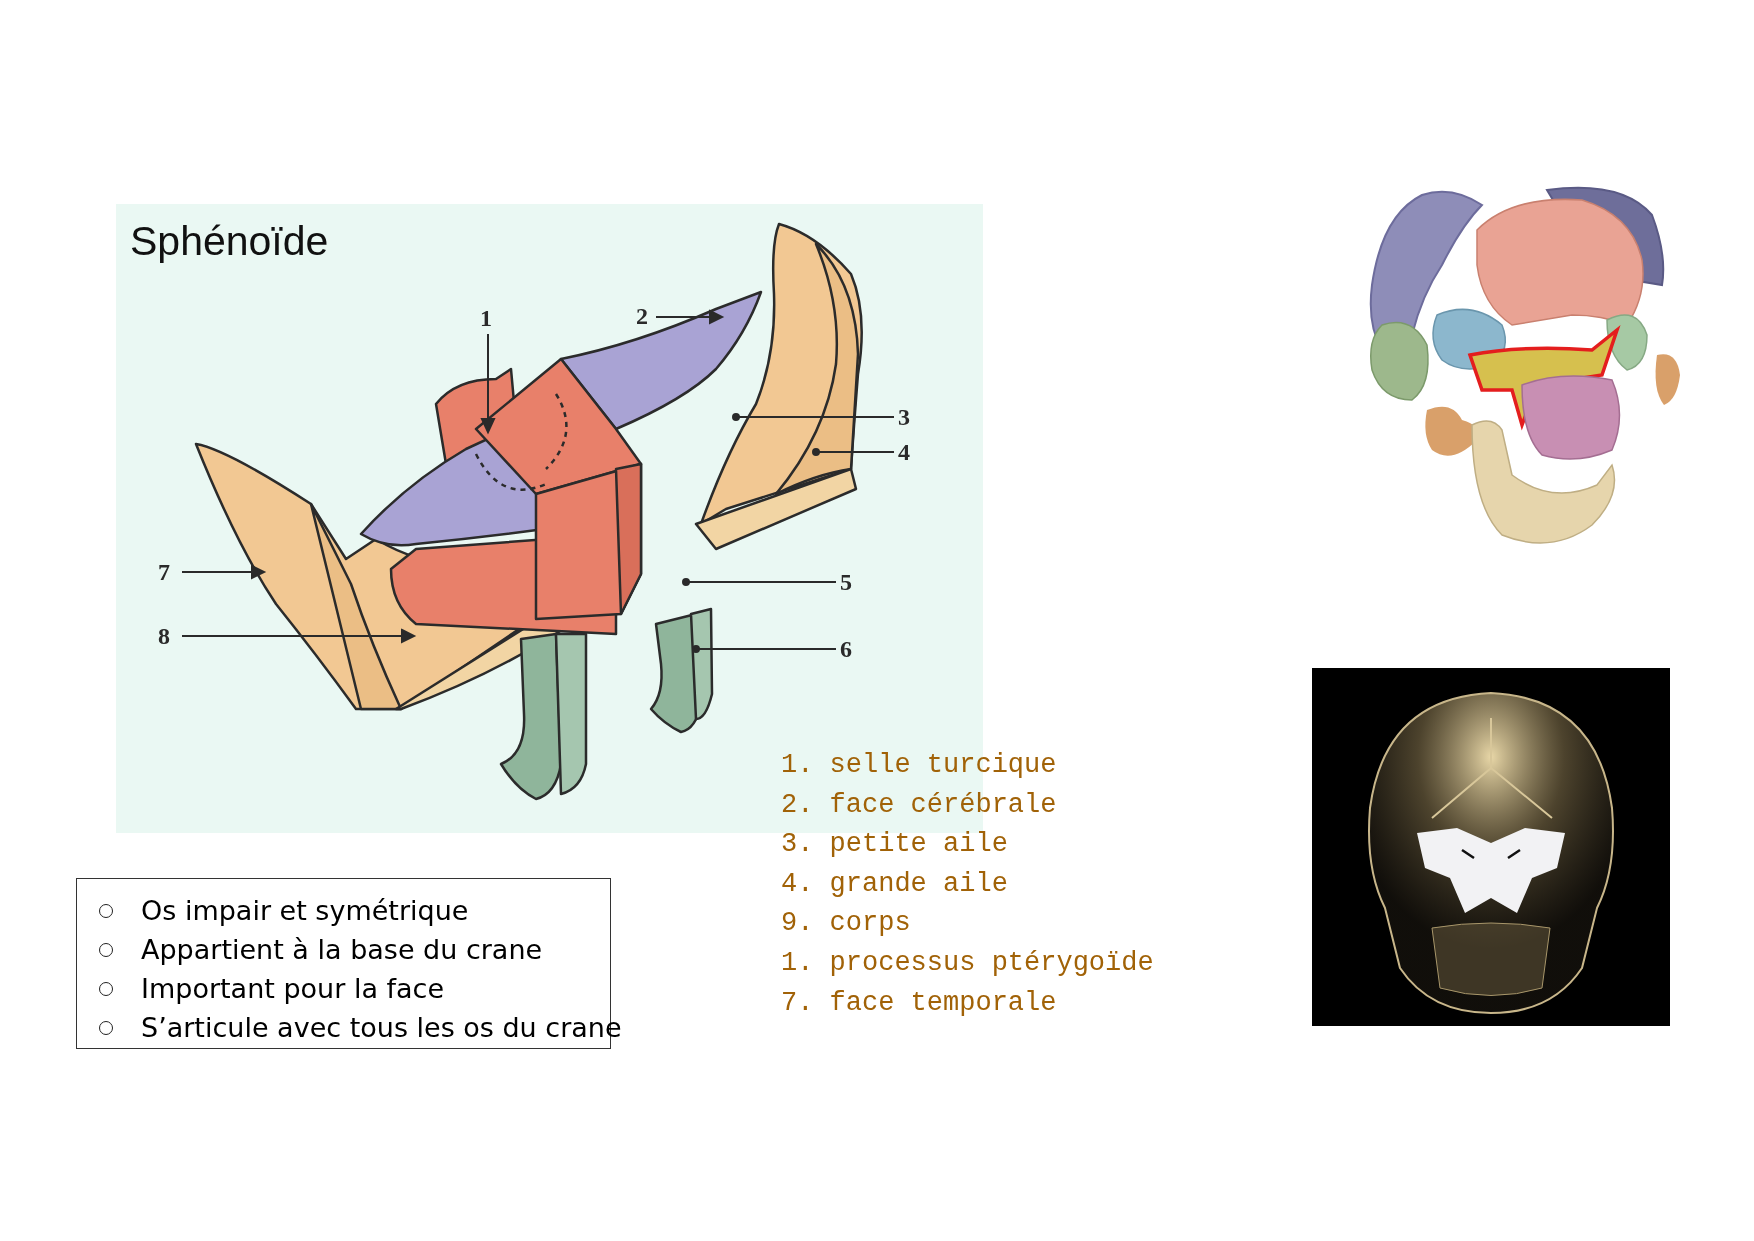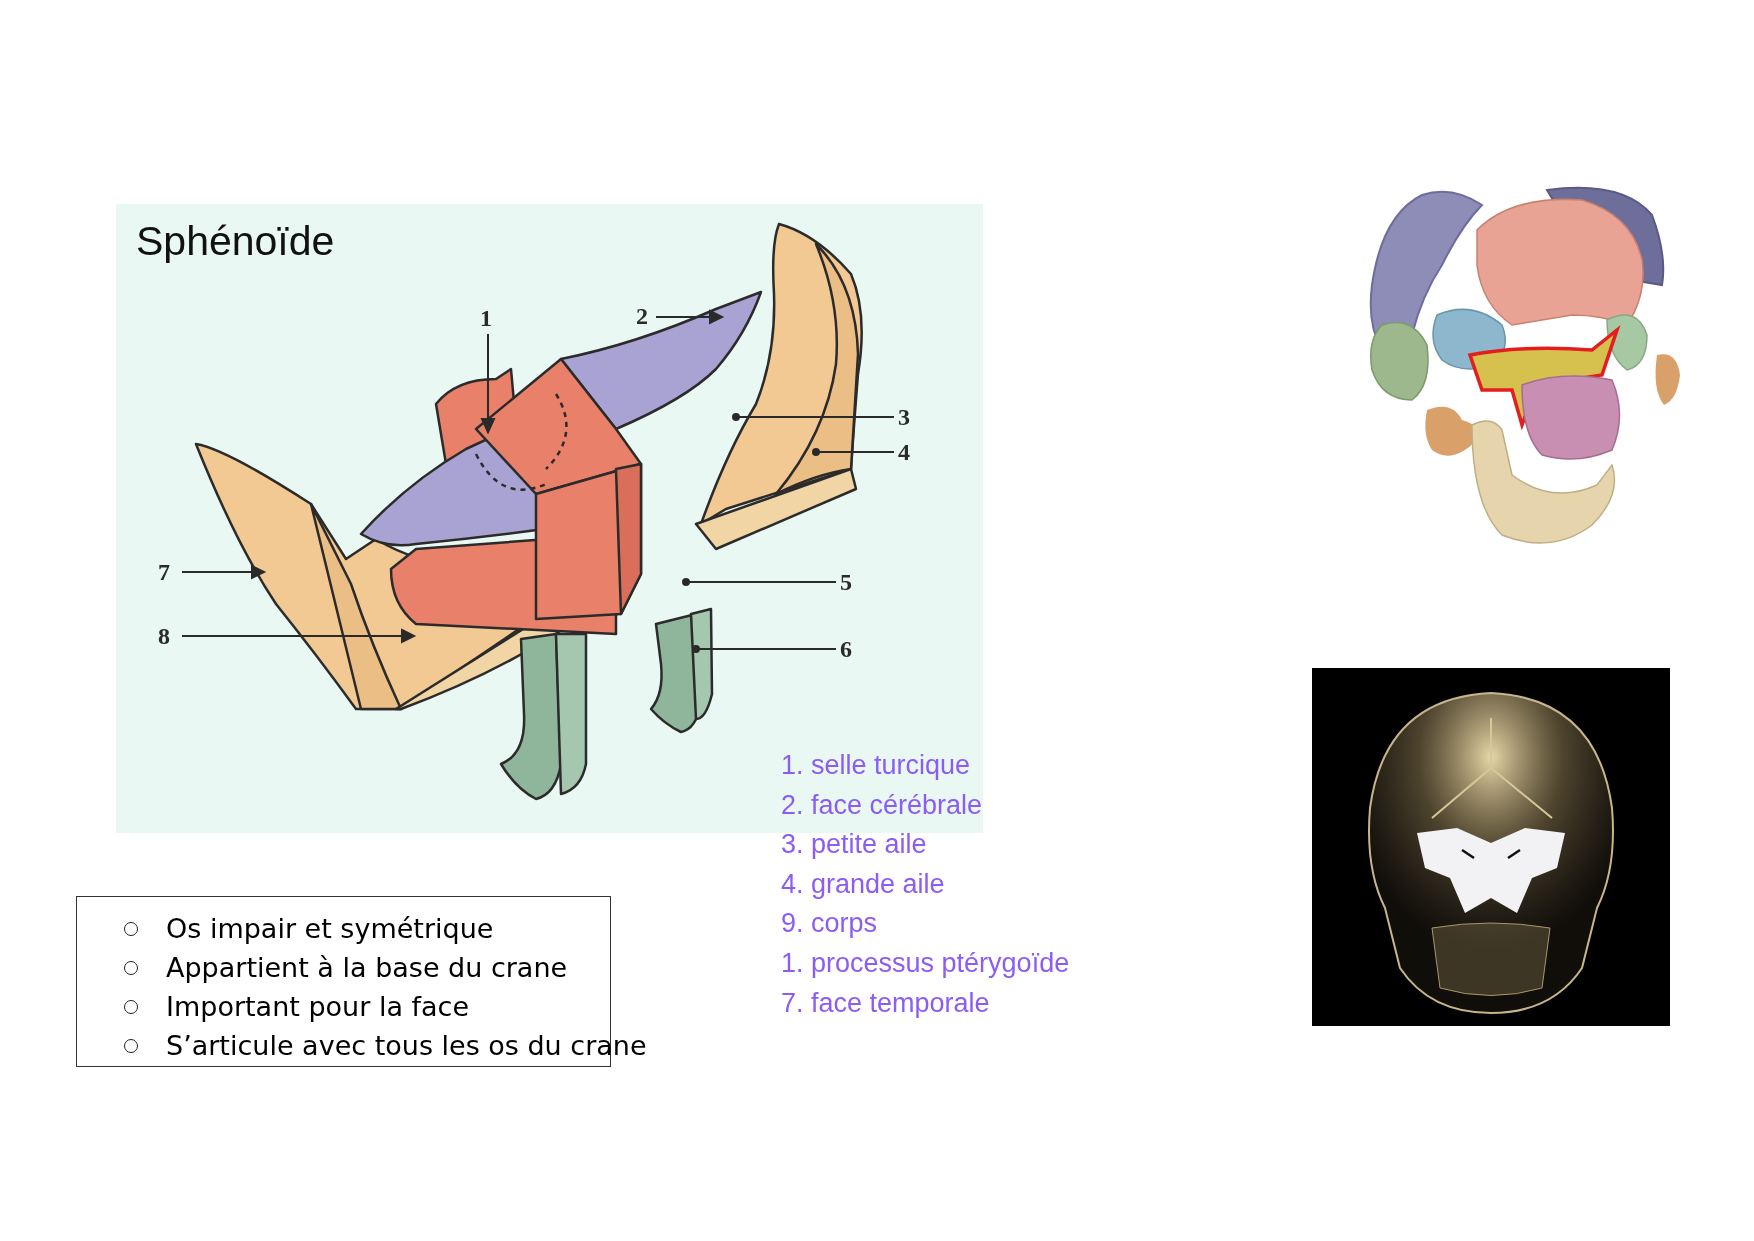--- a/index.html
+++ b/index.html
@@ -8,7 +8,7 @@
   .abs { position: absolute; }
   #diagram-panel { left: 116px; top: 204px; width: 867px; height: 629px; background: #EAF8F3; overflow: hidden; }
   #diagram-panel svg { position: absolute; left: 0; top: 0; }
-  #diagram-title { left: 20px; top: 14px; font-size: 41px; font-family: "Liberation Sans", sans-serif; color: #111; }
+  #diagram-title { left: 14px; top: 14px; font-size: 41px; font-family: "Liberation Sans", sans-serif; color: #111; }
   .num { font-family: "Liberation Serif", serif; font-weight: bold; font-size: 24px; fill: #2a2a2a; }
   #legend-list { left: 781px; top: 746px; margin: 0; padding: 0; list-style: none;
                  font-family: Liberation Sans, sans-serif; font-size: 27px; line-height: 39.6px; color: #8b5cf6; }

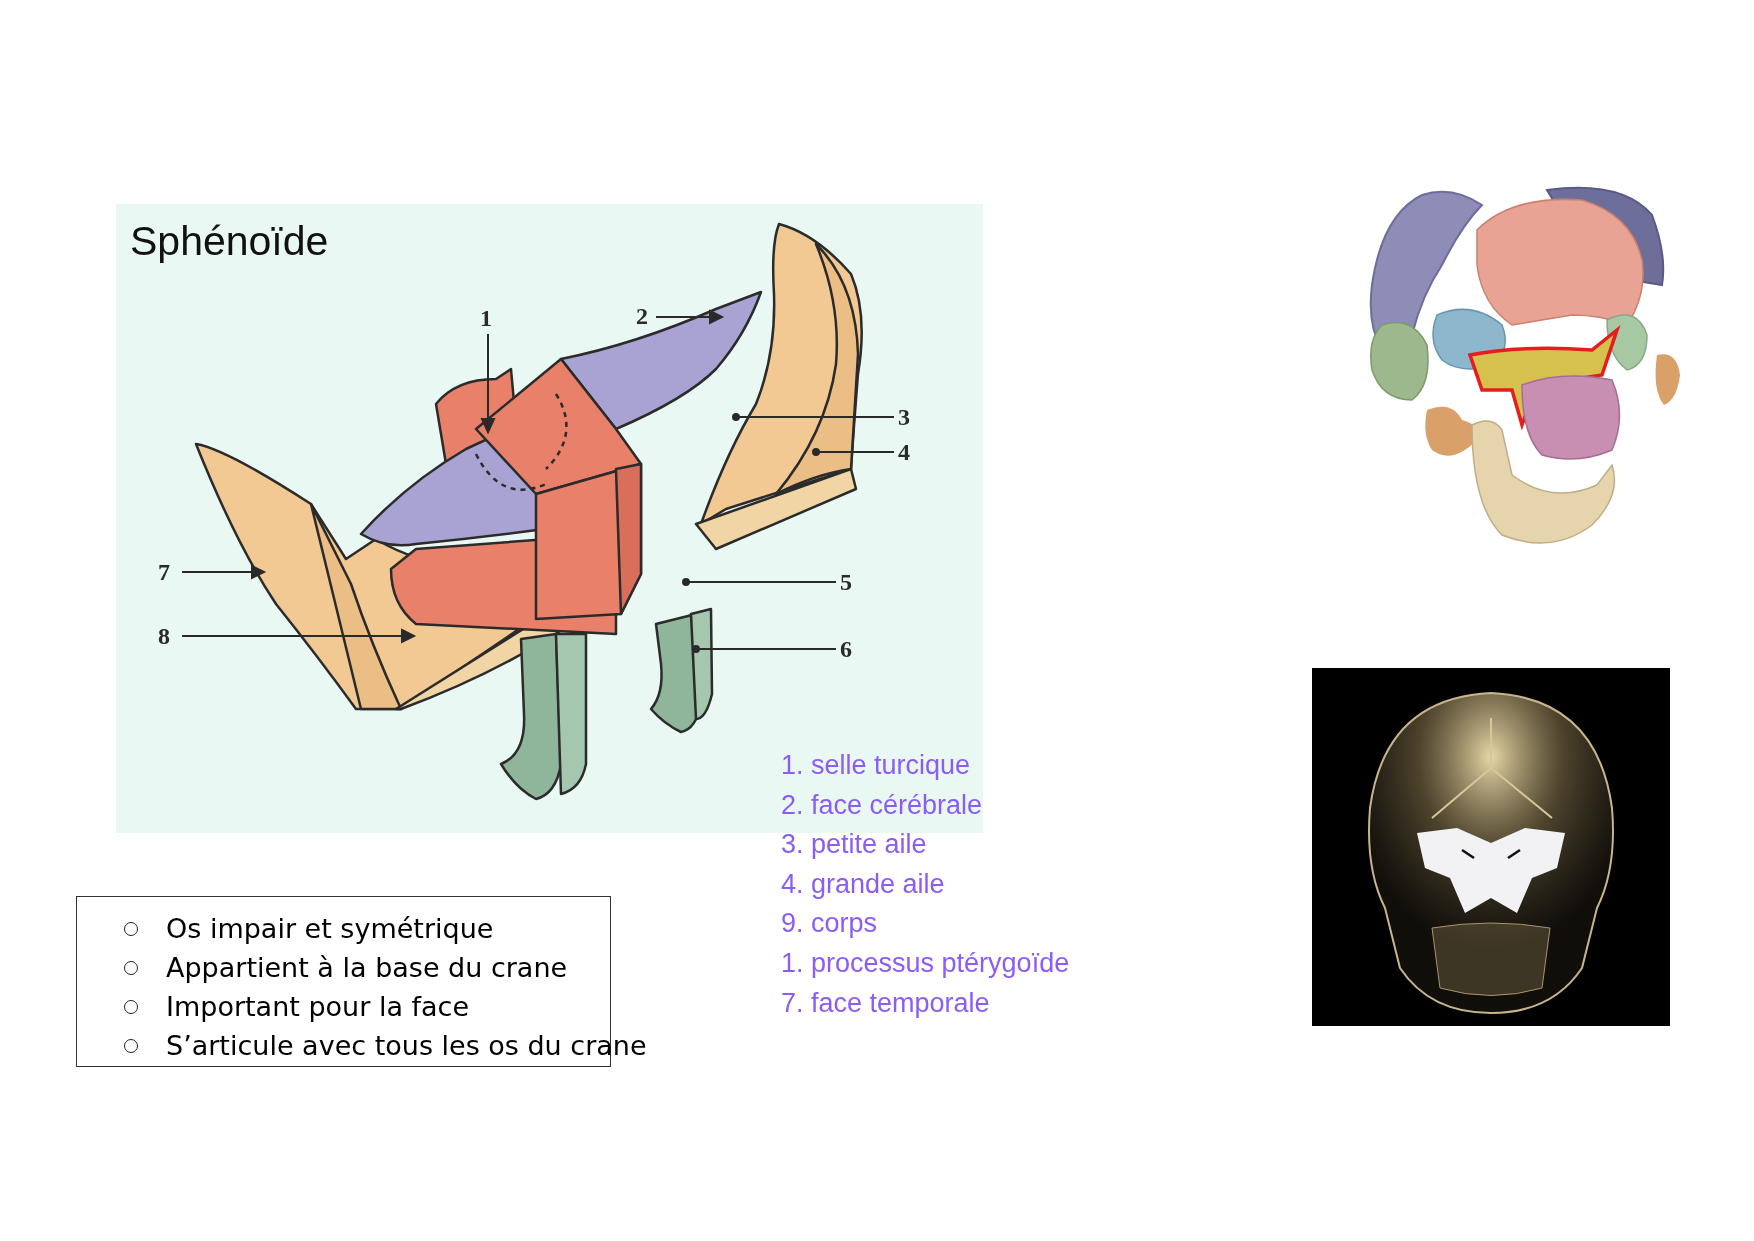--- a/index.html
+++ b/index.html
@@ -11,7 +11,7 @@
   #diagram-title { left: 14px; top: 14px; font-size: 41px; font-family: "Liberation Sans", sans-serif; color: #111; }
   .num { font-family: "Liberation Serif", serif; font-weight: bold; font-size: 24px; fill: #2a2a2a; }
   #legend-list { left: 781px; top: 746px; margin: 0; padding: 0; list-style: none;
-                 font-family: Liberation Sans, sans-serif; font-size: 27px; line-height: 39.6px; color: #8b5cf6; }
+                 font-family: Liberation Mono, monospace; font-size: 27px; line-height: 39.6px; color: #a16207; }
   #legend-list li { white-space: nowrap; }
   #facts-box { left: 76px; top: 896px; width: 535px; height: 171px; border: 1.5px solid #333; box-sizing: border-box; padding-left: 25px; }
   #facts-box ul { margin: 0; padding: 12px 0 0 14px; list-style: none;

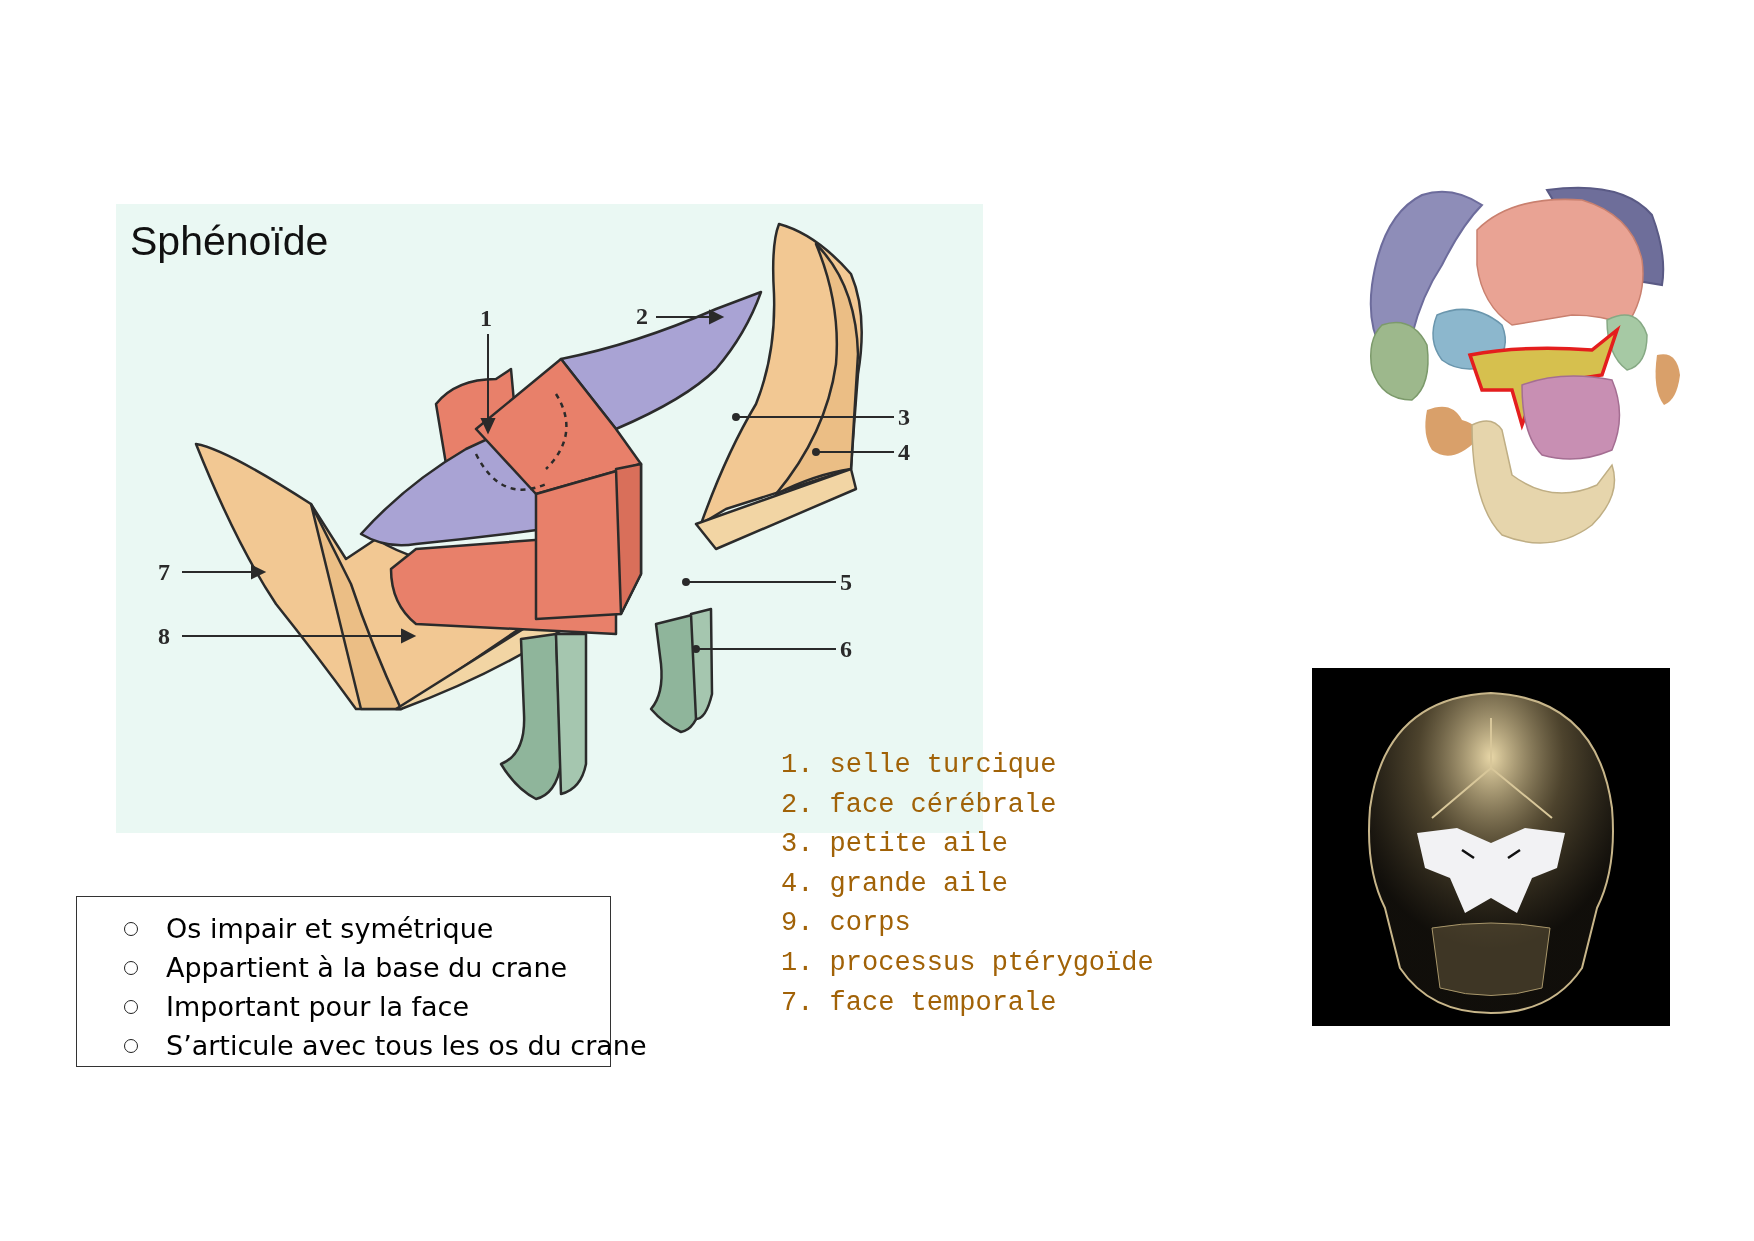--- a/index.html
+++ b/index.html
@@ -13,7 +13,7 @@
   #legend-list { left: 781px; top: 746px; margin: 0; padding: 0; list-style: none;
                  font-family: Liberation Mono, monospace; font-size: 27px; line-height: 39.6px; color: #a16207; }
   #legend-list li { white-space: nowrap; }
-  #facts-box { left: 76px; top: 896px; width: 535px; height: 171px; border: 1.5px solid #333; box-sizing: border-box; padding-left: 25px; }
+  #facts-box { left: 76px; top: 878px; width: 535px; height: 171px; border: 1.5px solid #333; box-sizing: border-box; }
   #facts-box ul { margin: 0; padding: 12px 0 0 14px; list-style: none;
                   font-family: "DejaVu Sans", sans-serif; font-size: 27px; line-height: 39px; }
   #facts-box li { display: flex; align-items: center; white-space: nowrap; }

